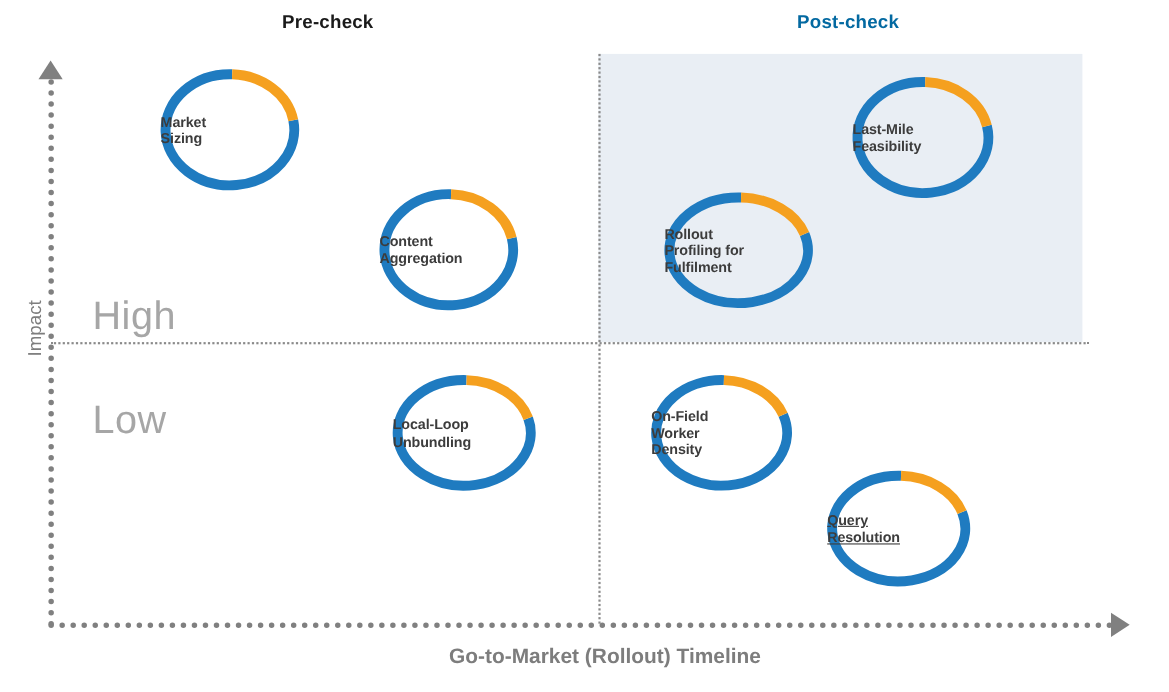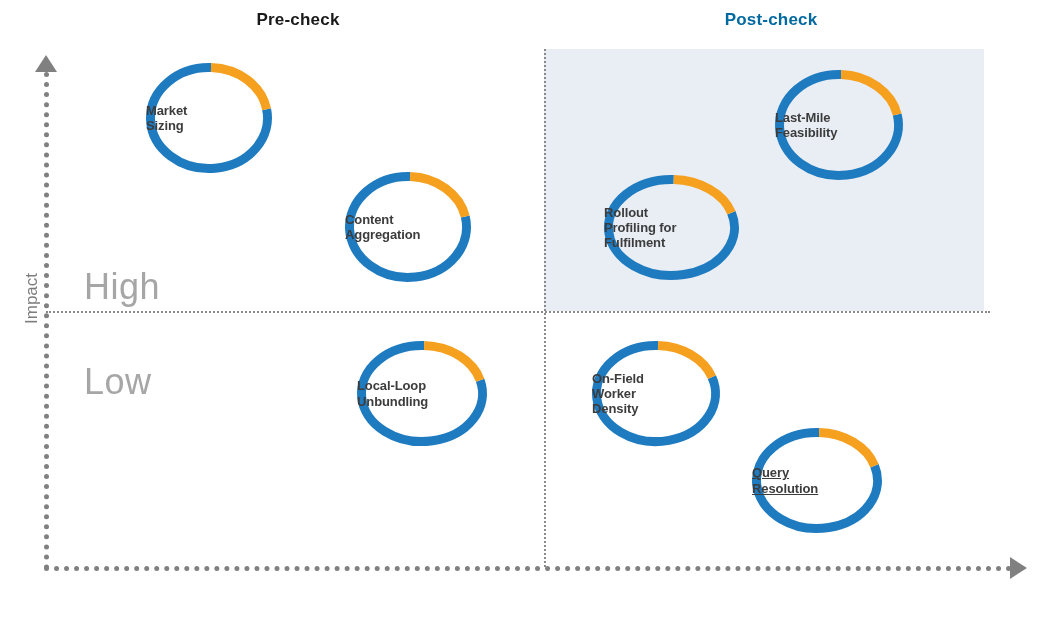--- a/index.html
+++ b/index.html
@@ -143,6 +143,7 @@
   <div class="divider-h" style="left:46px; top:311px; width:944px;"></div>
 
   <div class="axis-title-y" style="left:22px; top:324px;">Impact</div>
+  <div class="axis-title-x" style="left:550px; top:587px;">Go-to-Market (Rollout) Timeline</div>
 
   <div id="band-labels">
       <div class="band-label" style="left: 84px; top: 238px; color: rgb(166, 166, 166);">High</div>

